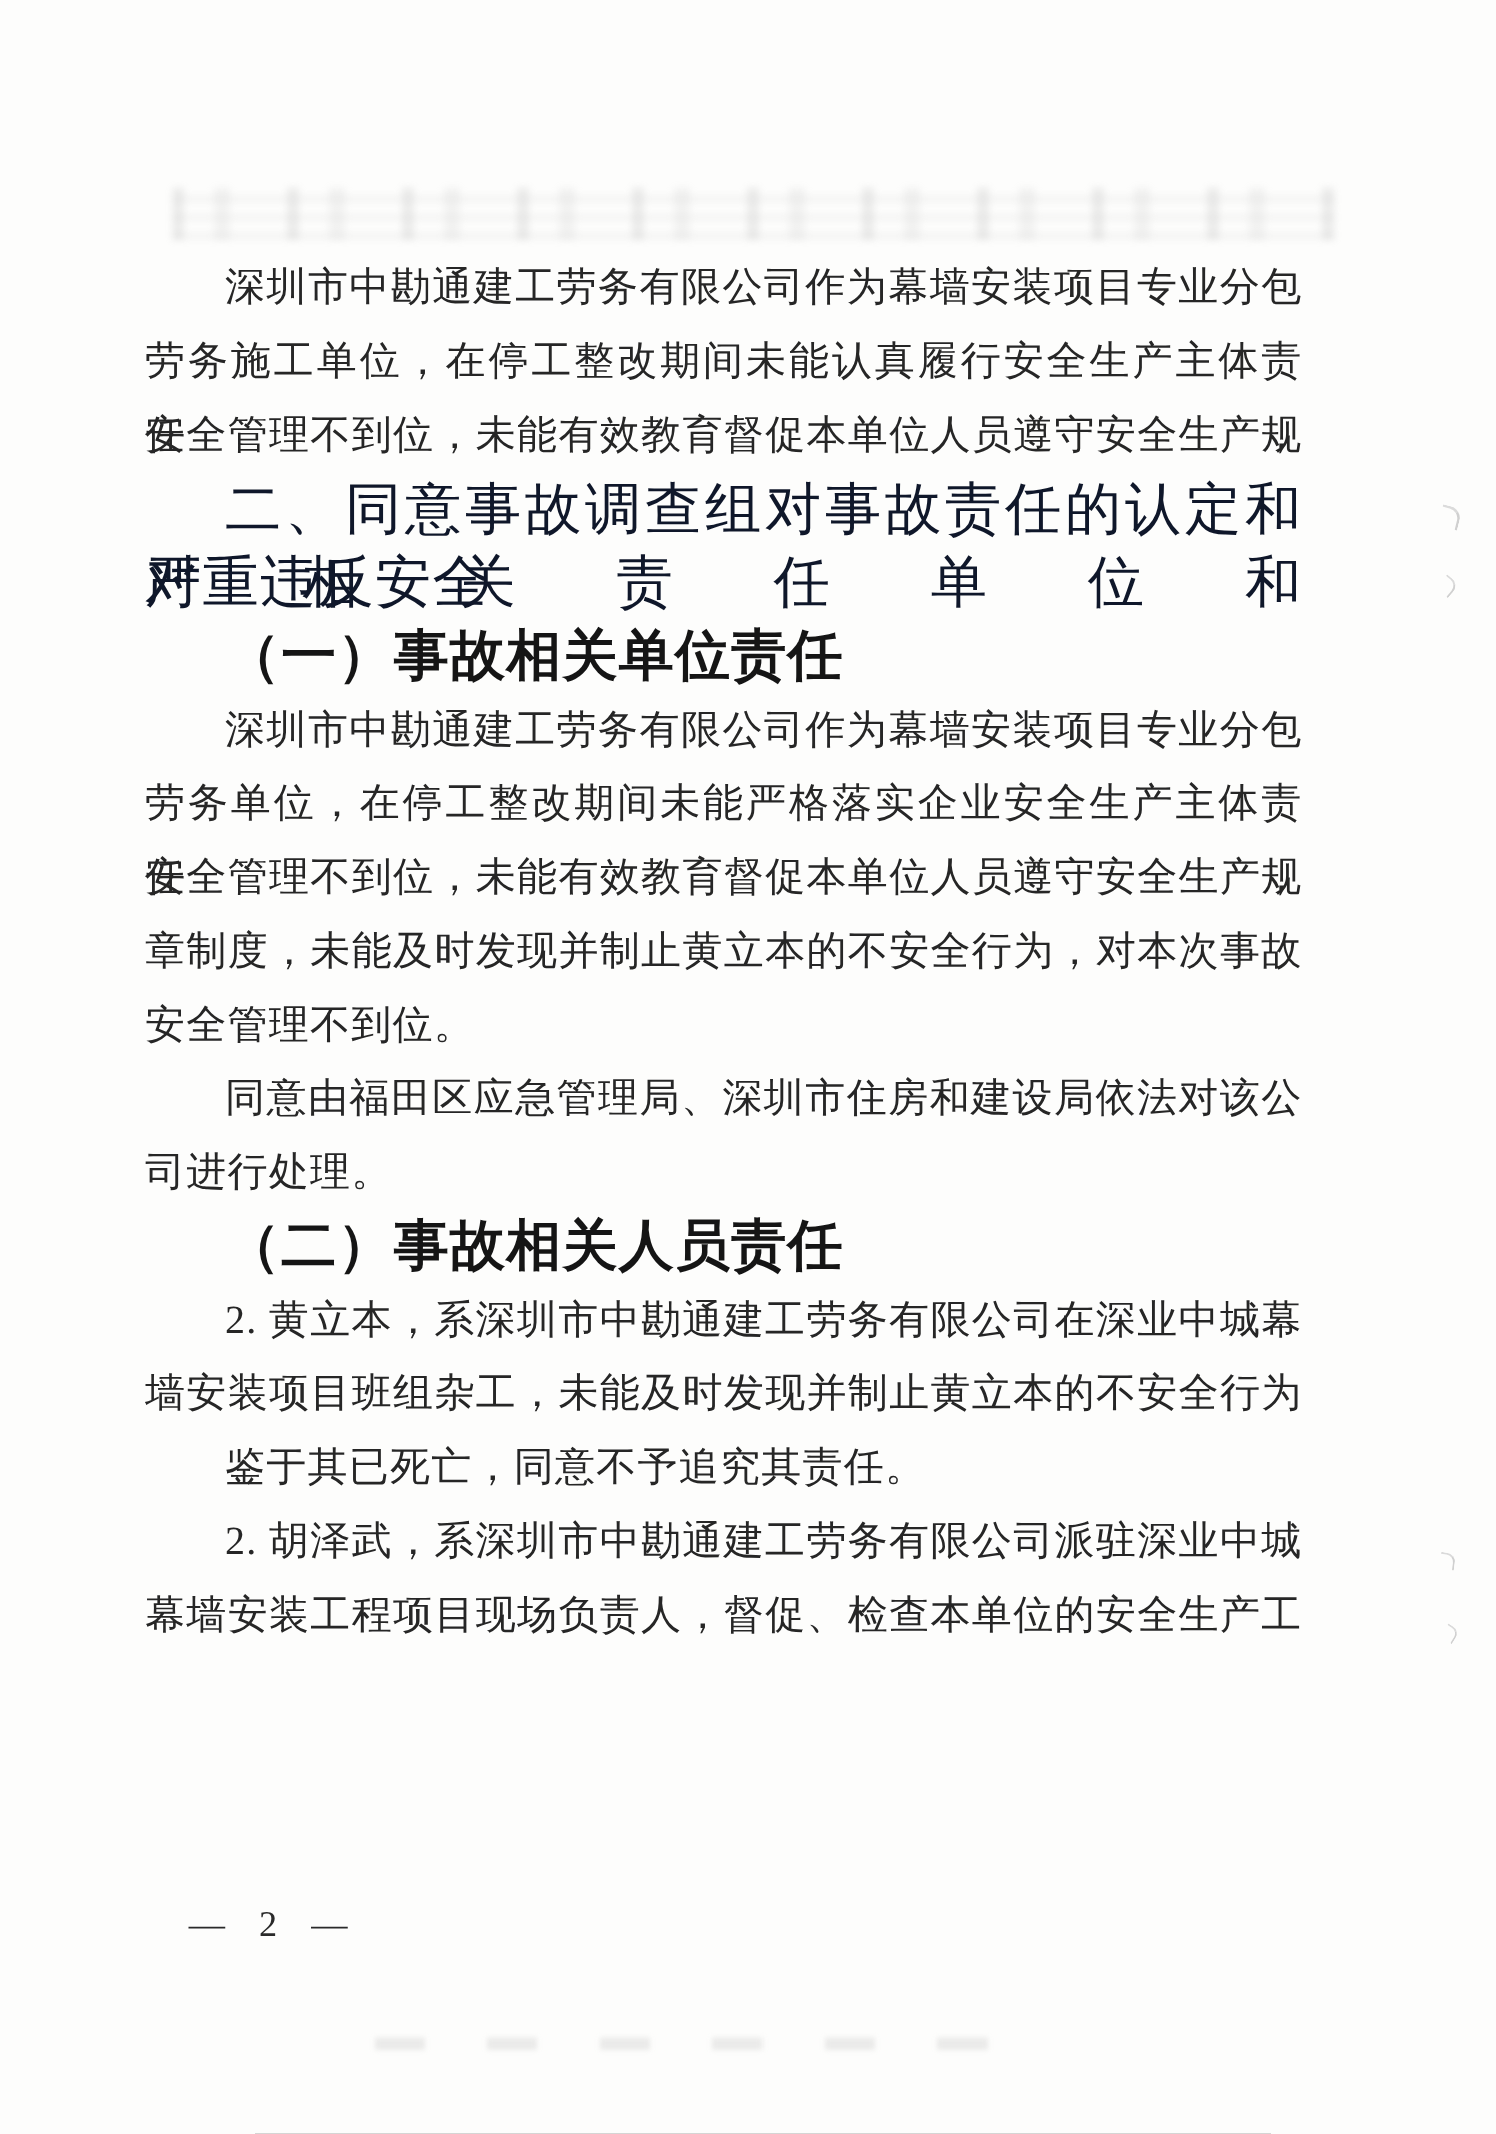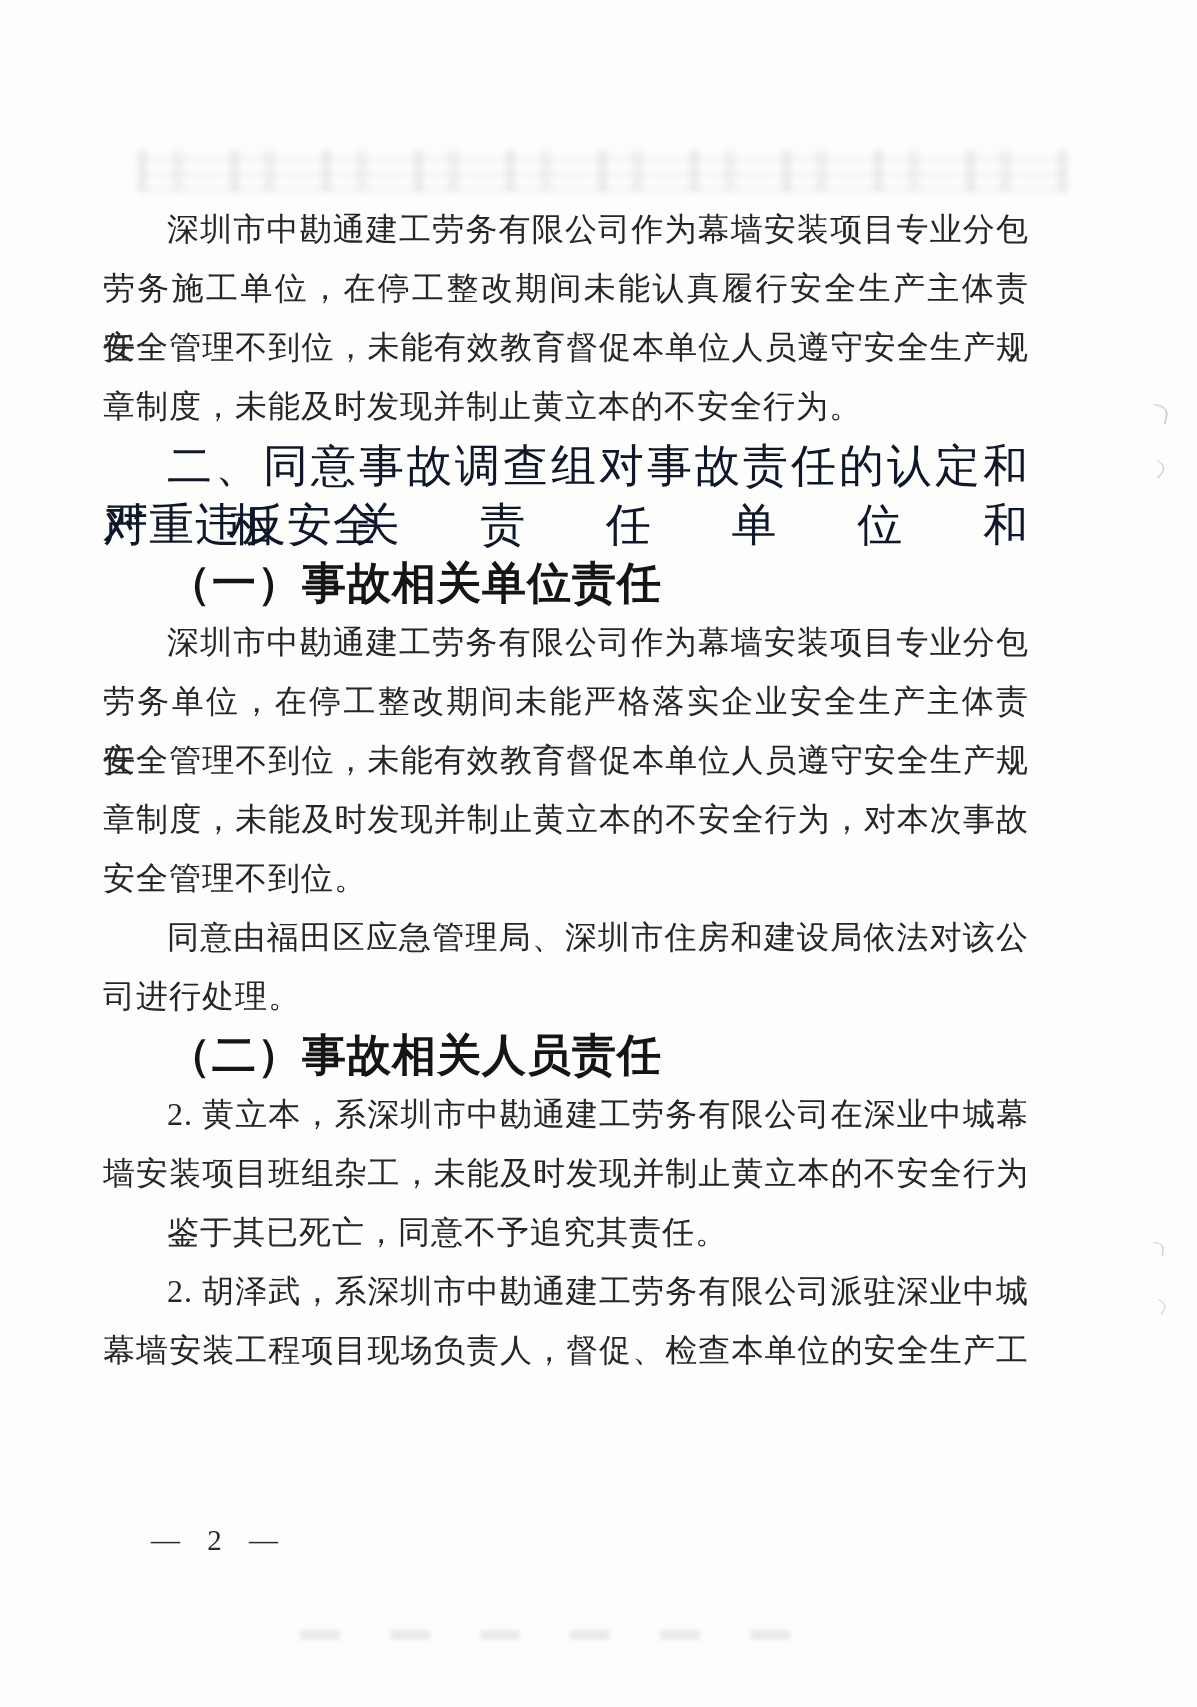--- a/index.html
+++ b/index.html
@@ -38,7 +38,7 @@
   }
   .textblock {
     position: absolute;
-    left: 103px;
+    left: 116px;
     top: 200px;
     width: 926px;
   }

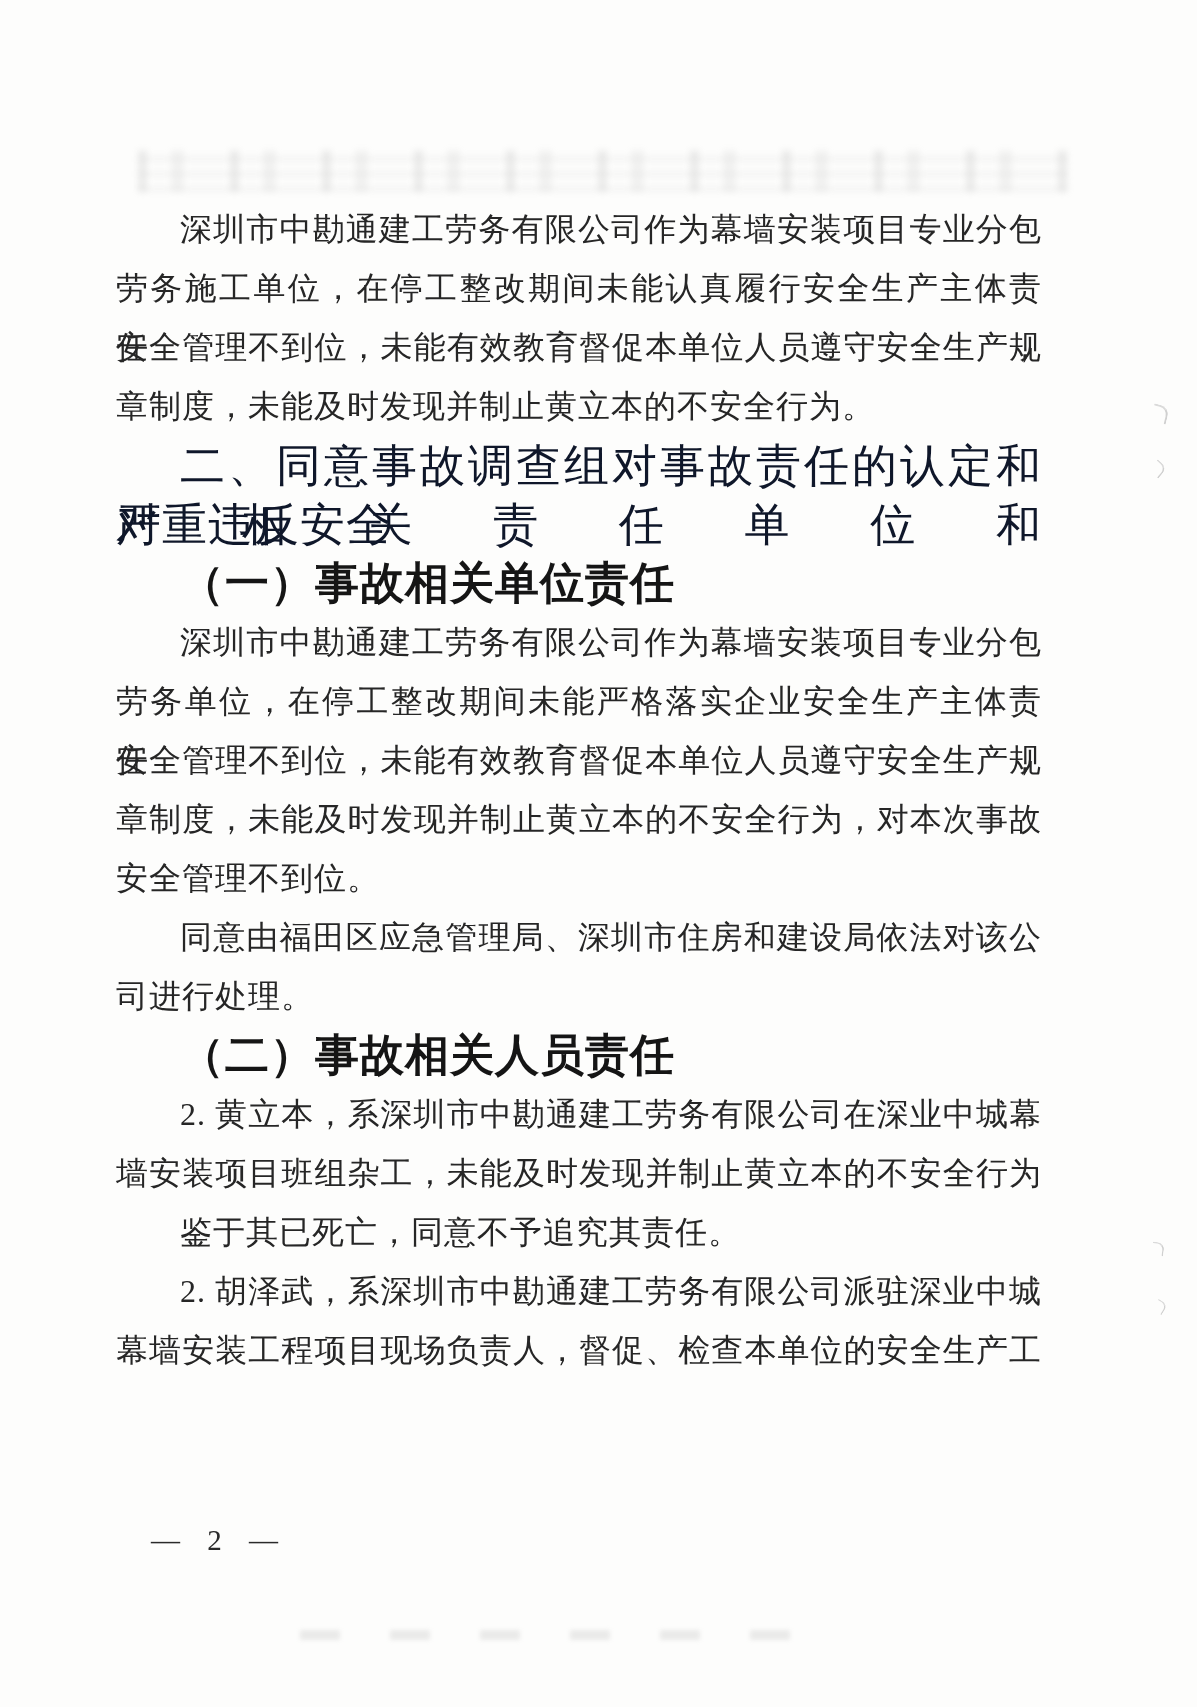--- a/index.html
+++ b/index.html
@@ -115,7 +115,6 @@
     <p class="ln body indent fill">深圳市中勘通建工劳务有限公司作为幕墙安装项目专业分包</p>
     <p class="ln body fill">劳务施工单位，在停工整改期间未能认真履行安全生产主体责任，</p>
     <p class="ln body fill">安全管理不到位，未能有效教育督促本单位人员遵守安全生产规</p>
-    <p class="ln body">章制度，未能及时发现并制止黄立本的不安全行为。</p>
     <p class="ln heading indent fill">二、同意事故调查组对事故责任的认定和对相关责任单位和</p>
     <p class="ln heading">严重违反安全</p>
     <p class="ln subhead indent">（一）事故相关单位责任</p>

